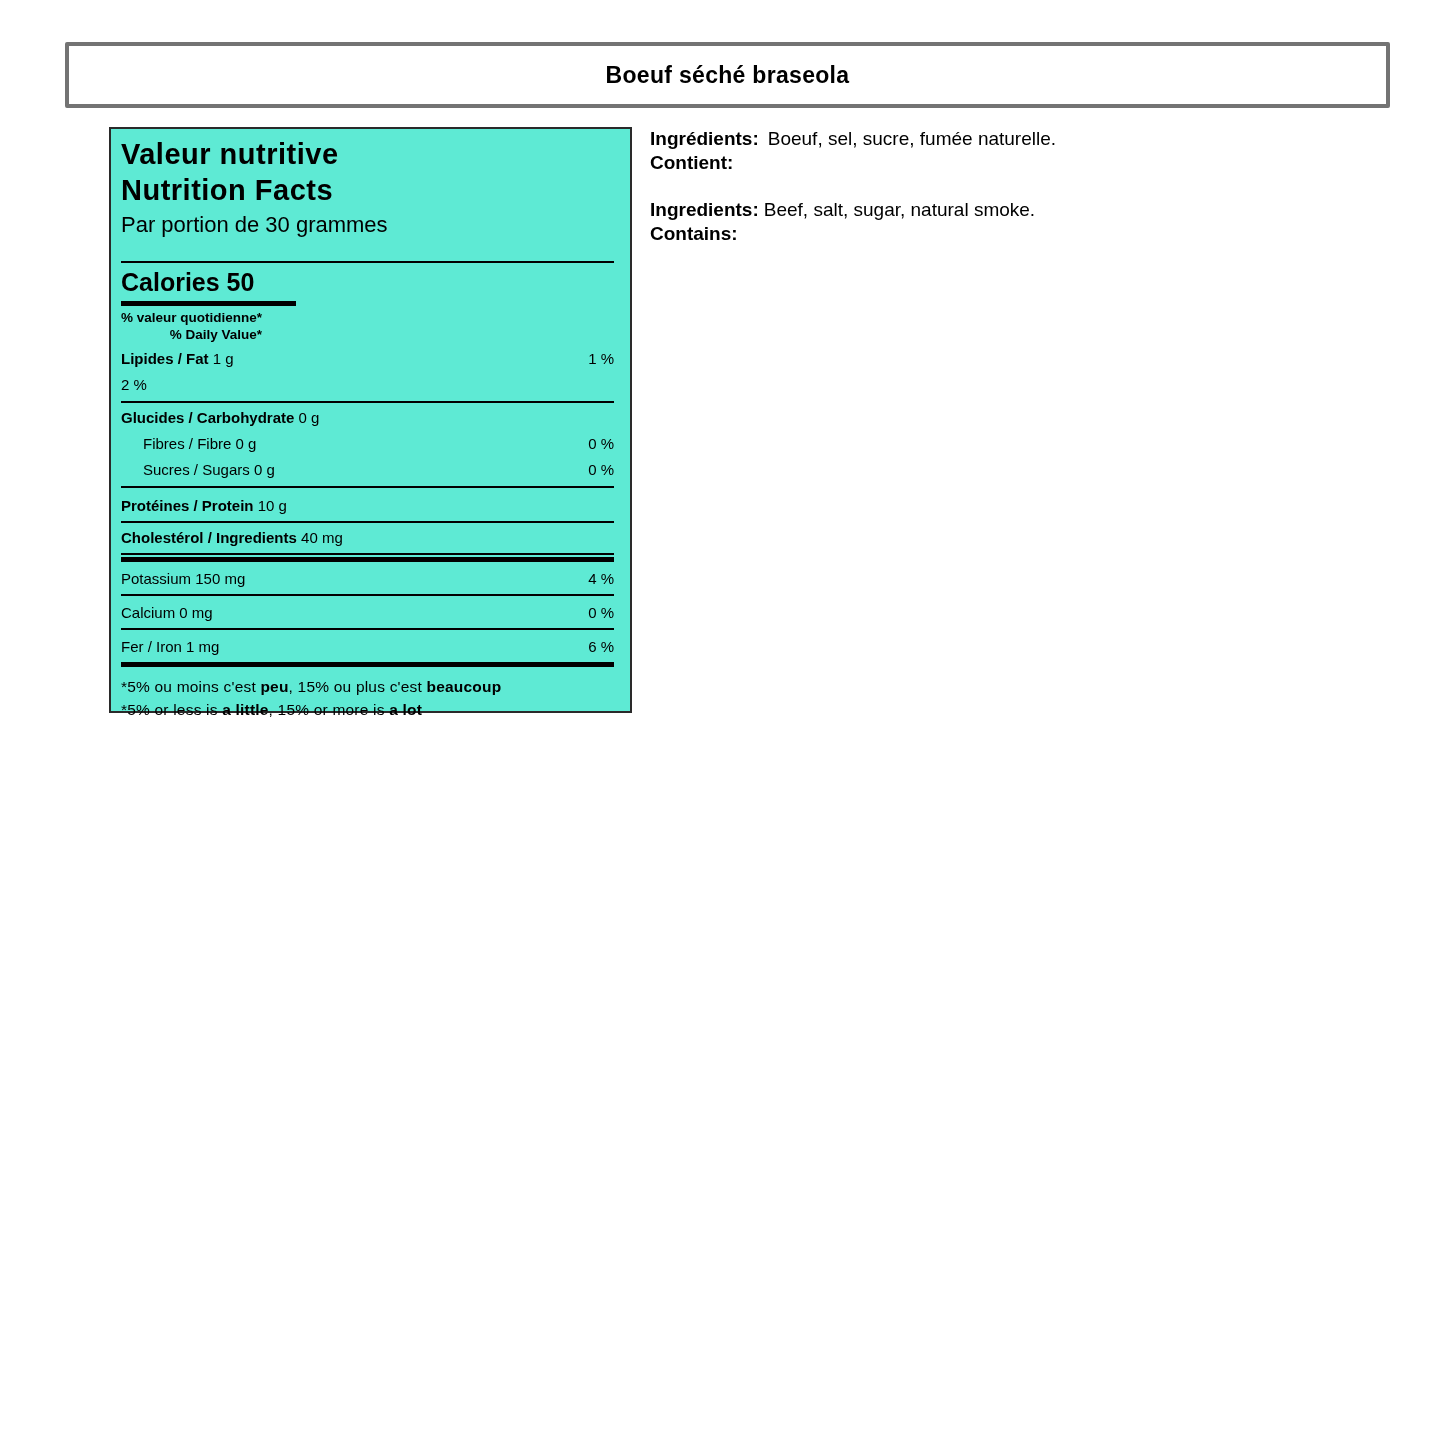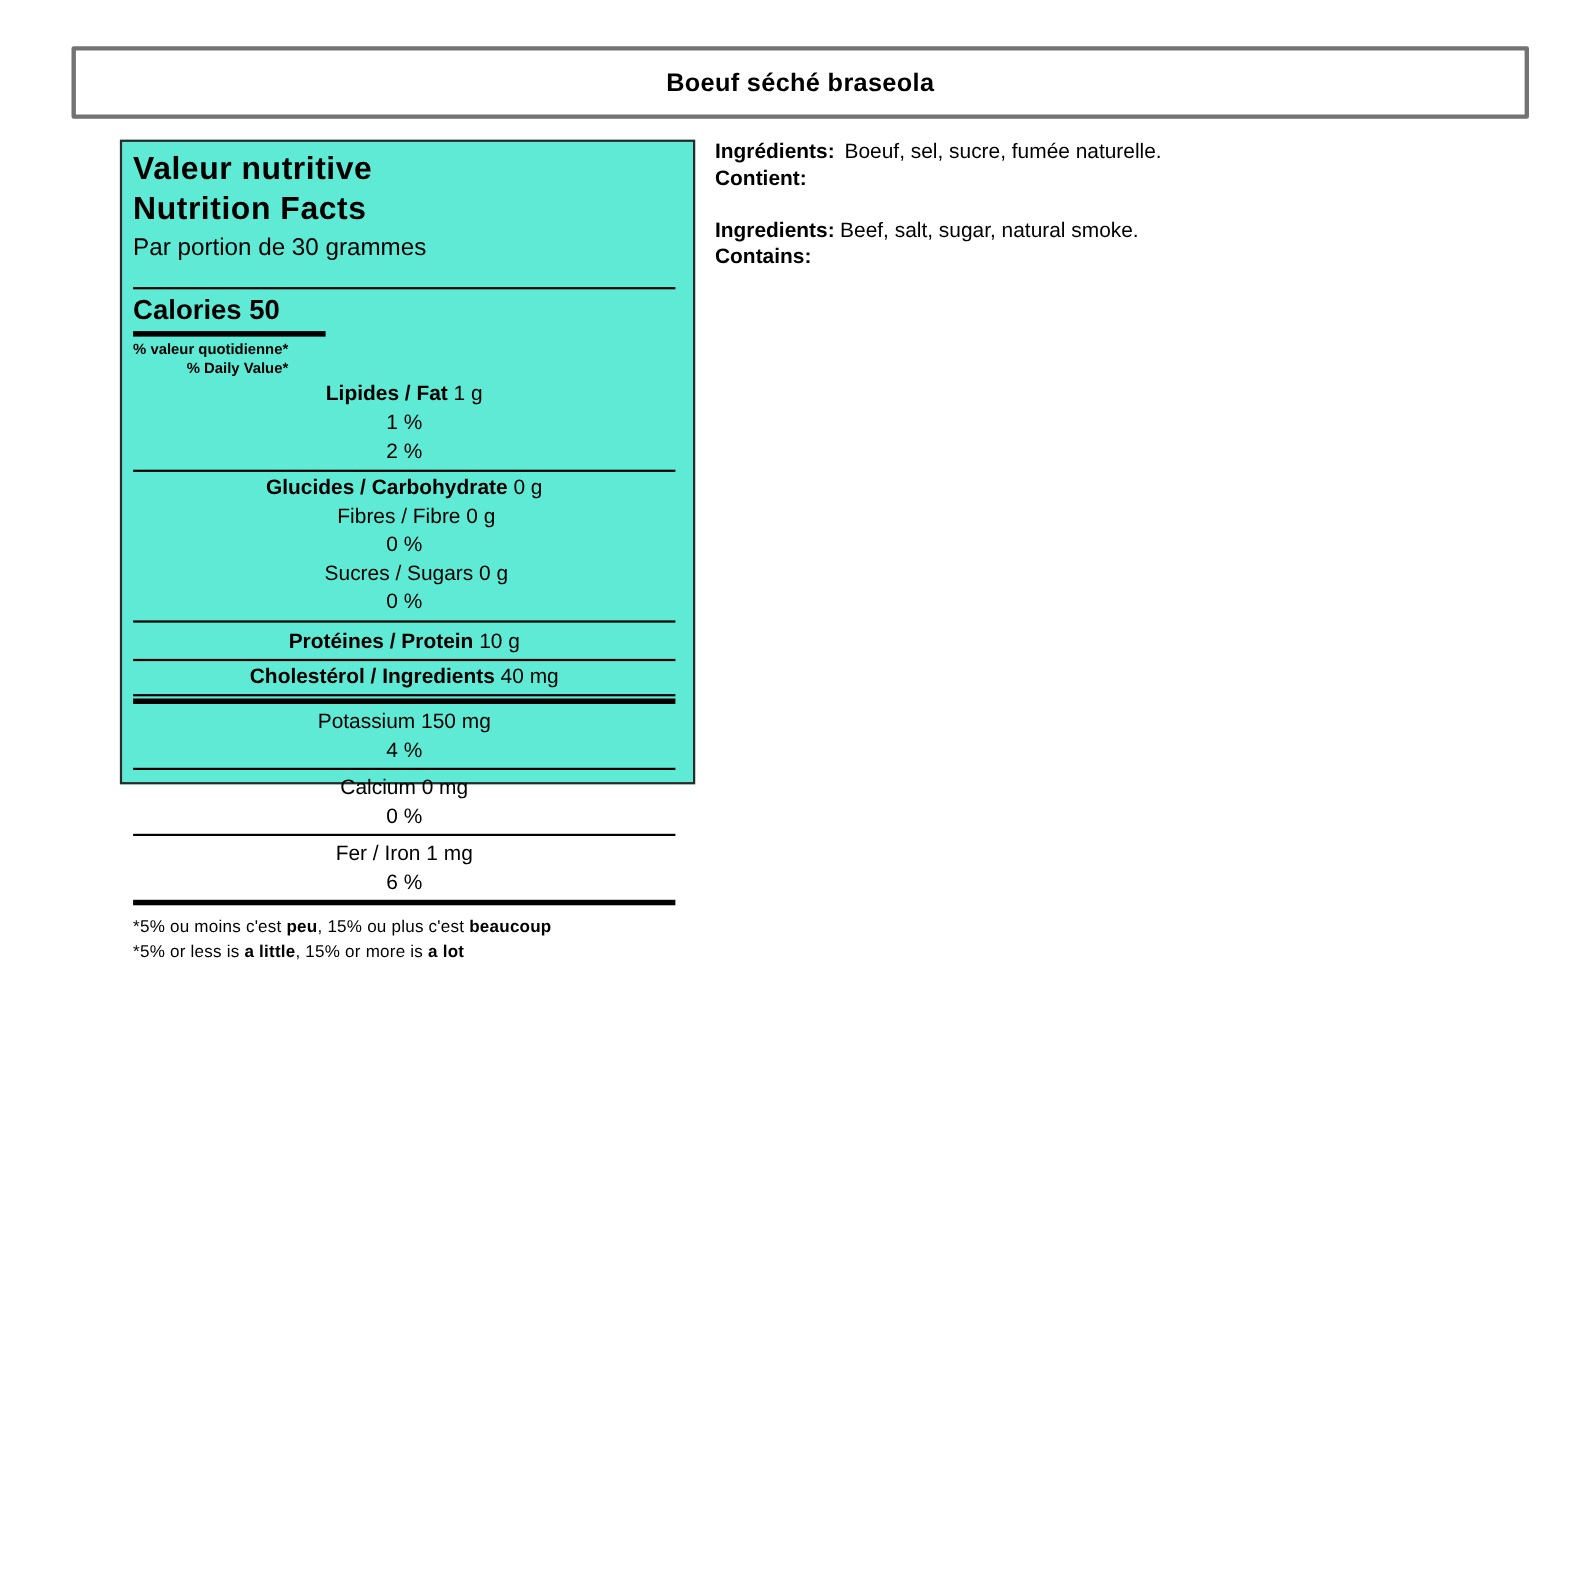--- a/index.html
+++ b/index.html
@@ -98,9 +98,8 @@
     display: flex;
     justify-content: space-between;
     align-items: center;
-    font-size: 19px;
+    font-size: 15px;
     line-height: 26px;
-    flex-direction: column;
   }
   .nf-row .bold { font-weight: bold; }
   .nf-row .dv { white-space: nowrap; }

